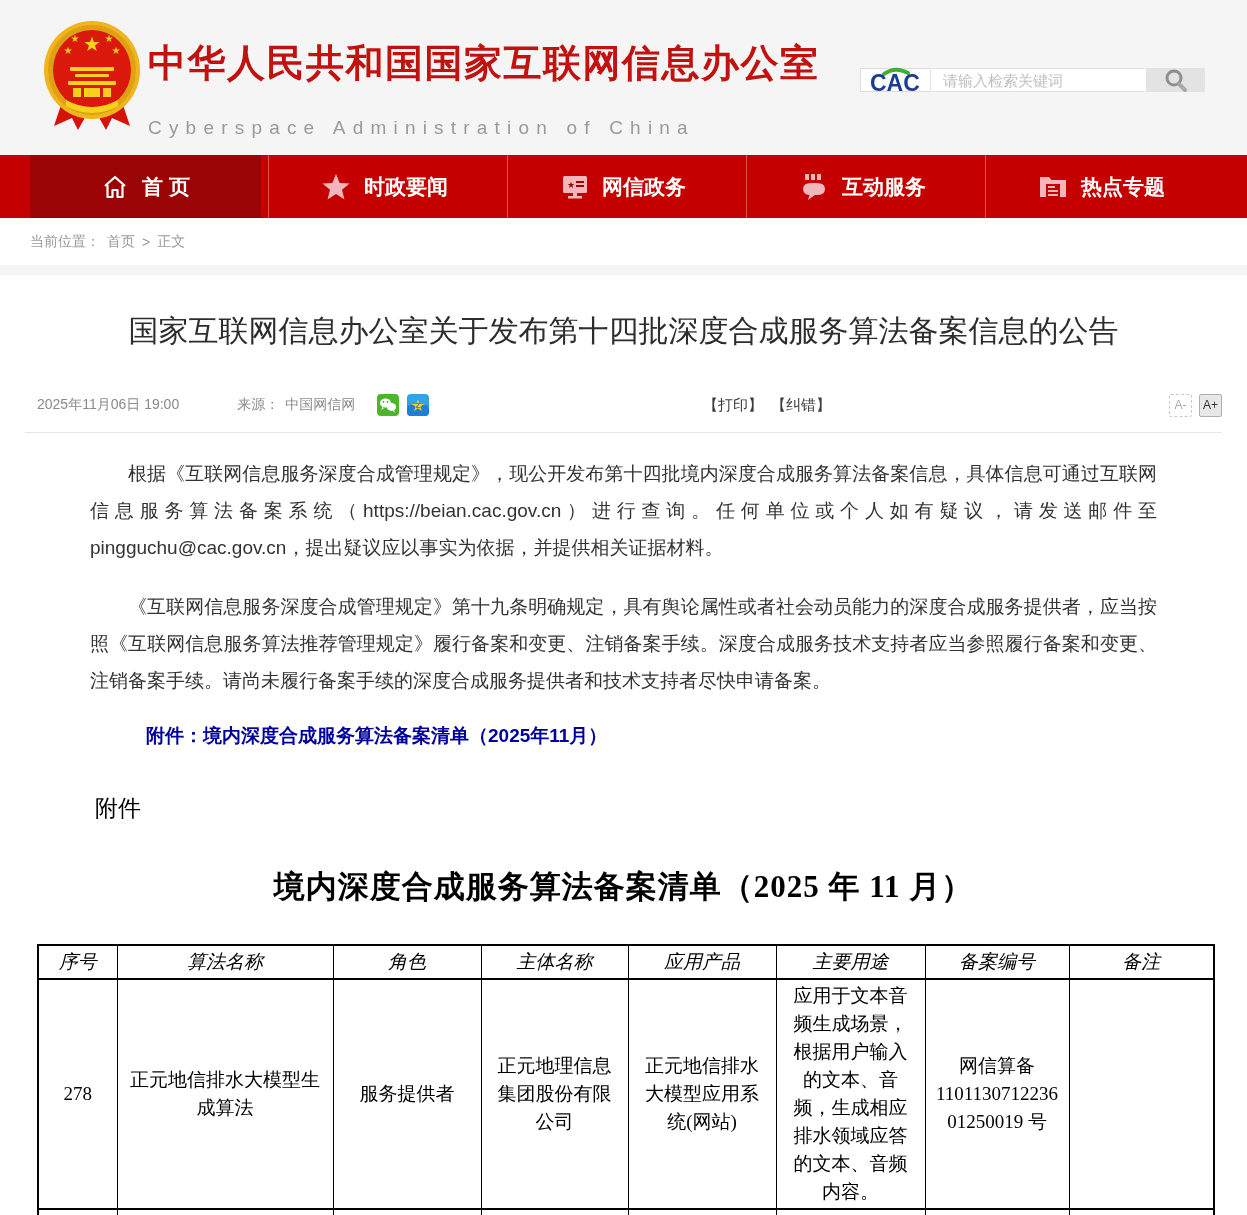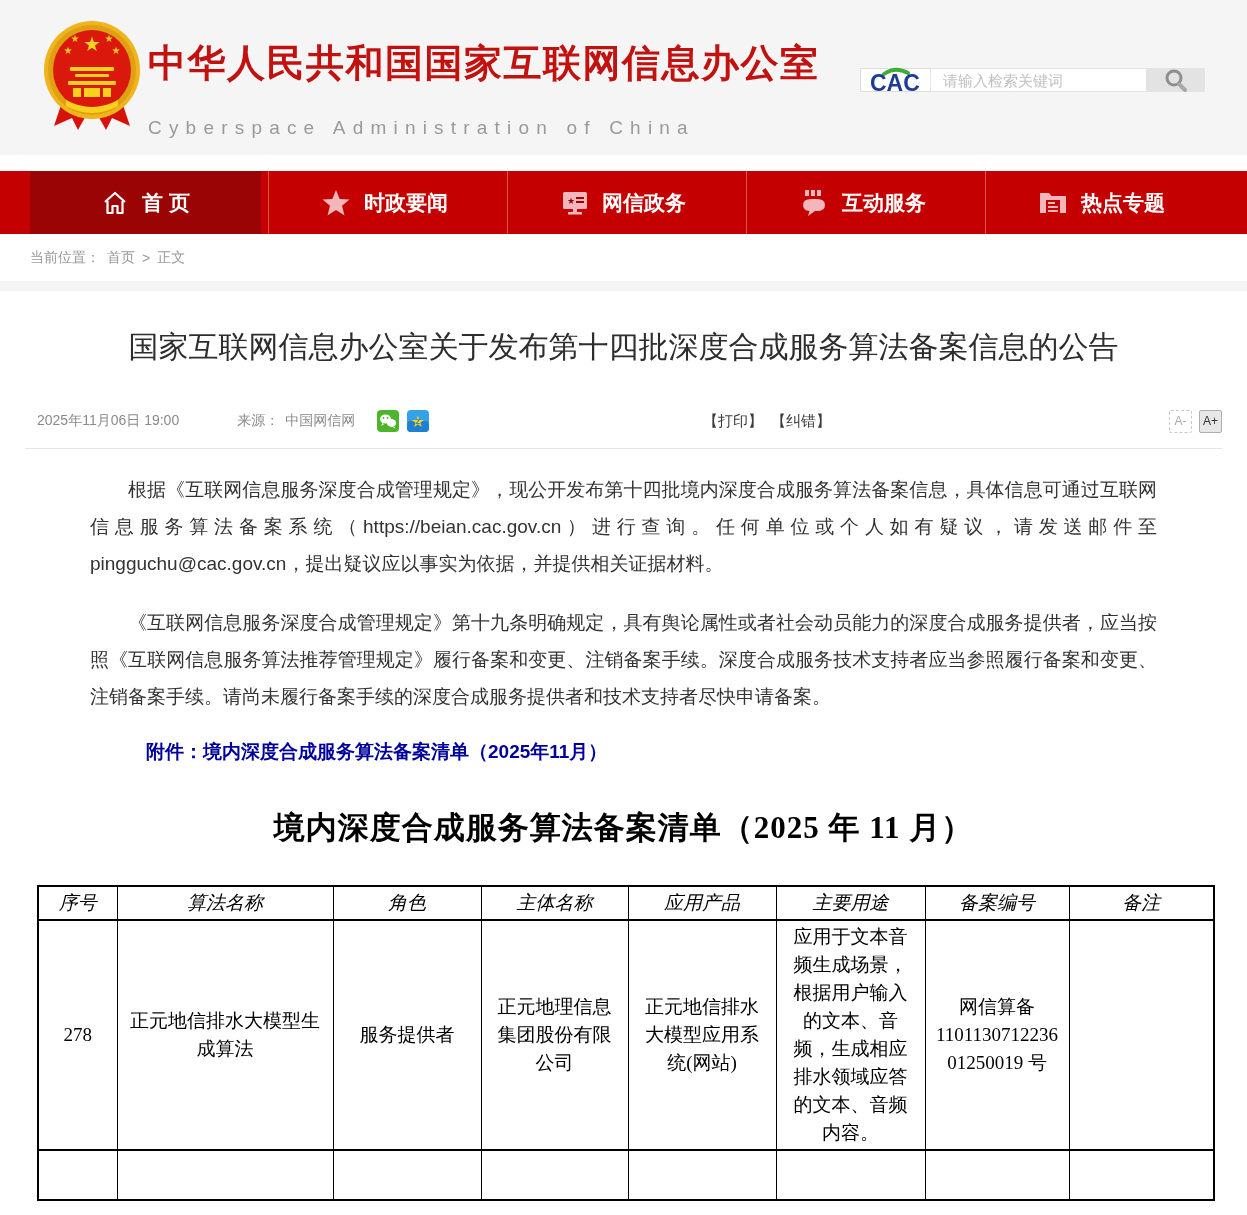--- a/index.html
+++ b/index.html
@@ -22,7 +22,7 @@
   .search-btn { width:58px; background:#e3e3e3; border:none; display:flex; align-items:center; justify-content:center; cursor:pointer; }
   
   .main-nav { height:63px; background:#c40000; }
-  .nav-inner { margin:16px 30px; height:100%; display:flex;gap:7px; }
+  .nav-inner { margin:0 30px; height:100%; display:flex;gap:7px; }
   .nav-item { flex:1; display:flex; align-items:center; justify-content:center; gap:13px; color:#fff; font-size:21px; font-weight:bold; cursor:pointer; border-left:1px solid #d85552; }
   .nav-item:first-child { border-left:none; }
   .nav-item.active { background:#9a0404; }

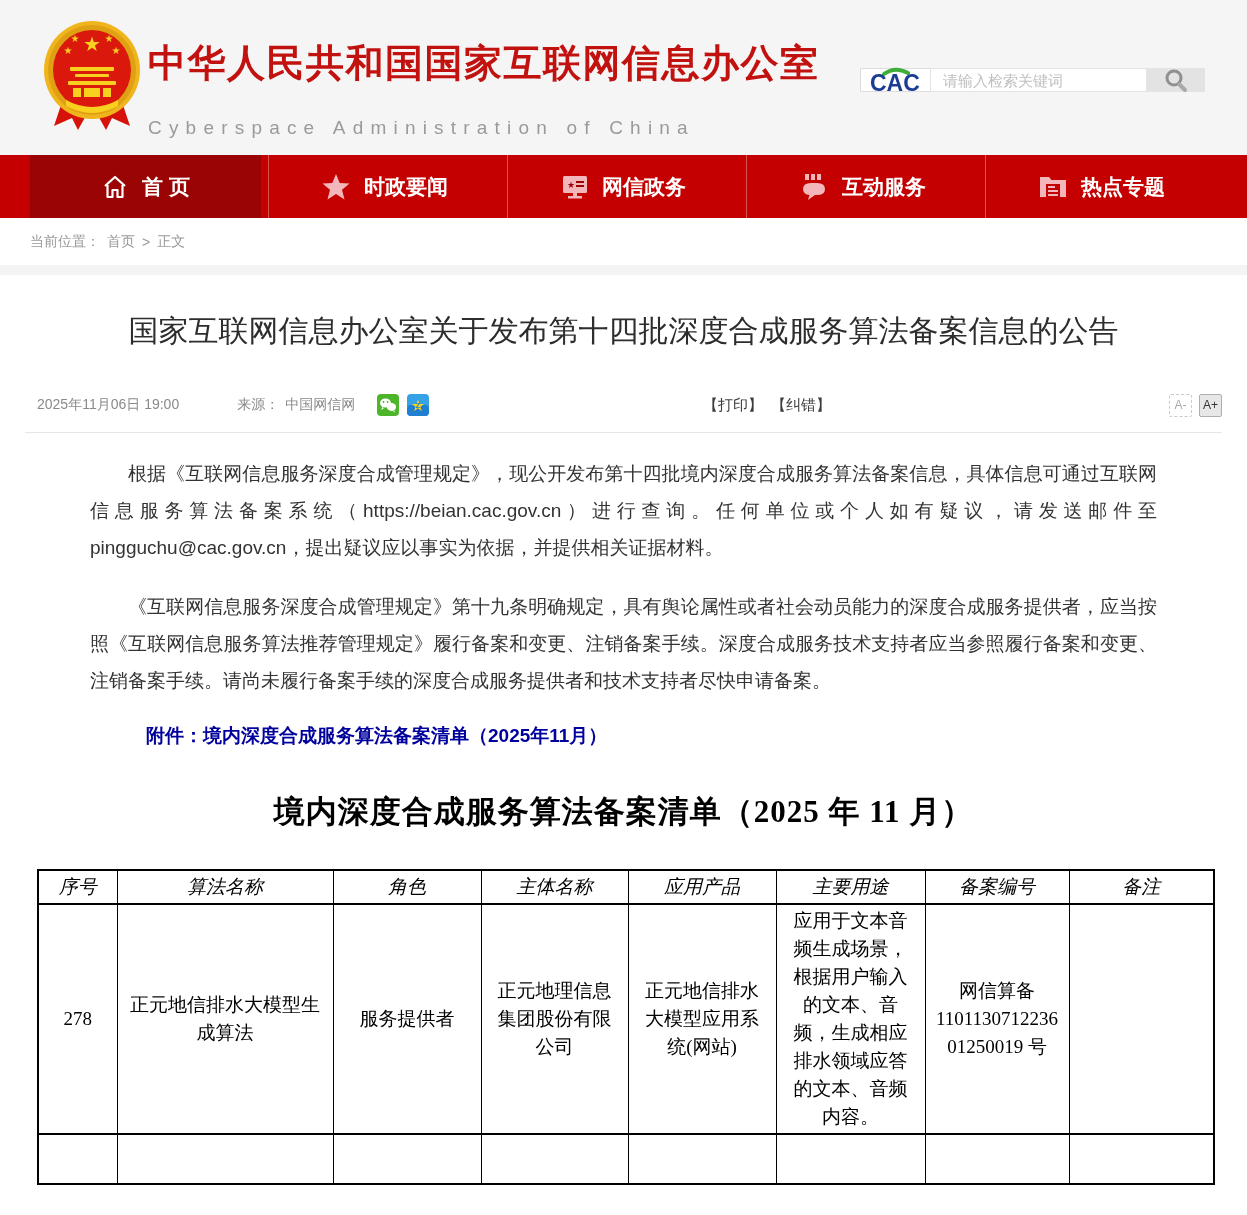--- a/index.html
+++ b/index.html
@@ -215,6 +215,7 @@
 
   <div class="attach-link">附件：境内深度合成服务算法备案清单（2025年11月）</div>
 
+  <div class="annex-label">附件</div>
   <h2 class="annex-heading">境内深度合成服务算法备案清单（2025 年 11 月）</h2>
 
   <table class="annex-table">

